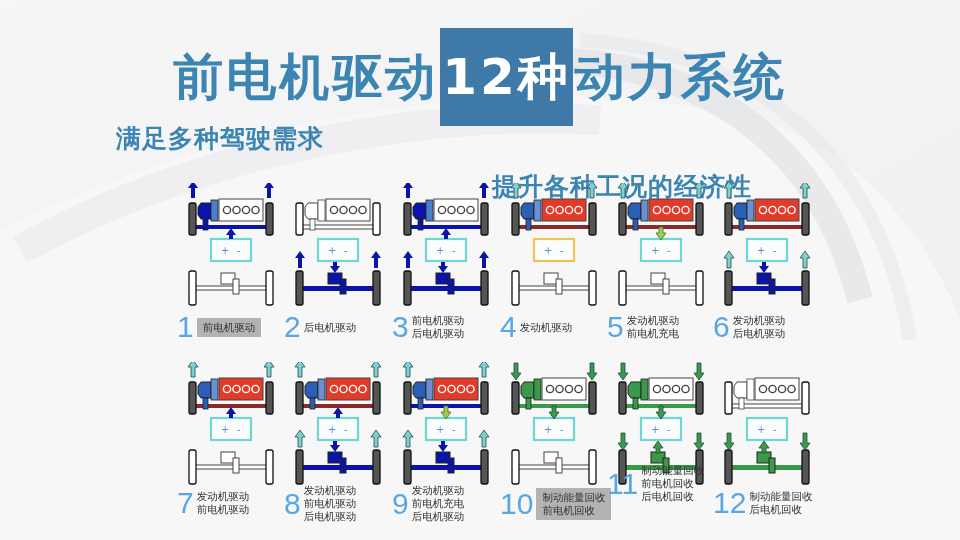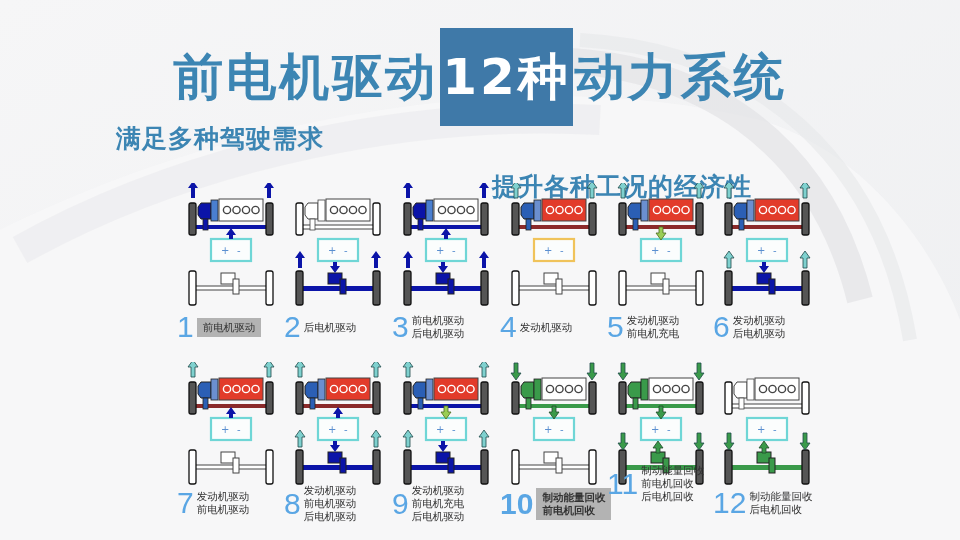--- a/index.html
+++ b/index.html
@@ -399,7 +399,7 @@
       <polygon points="48,57 43,50 46,50 46,44 50,44 50,50 53,50" fill="#3a9a4a" stroke="#1f4a2a" stroke-width="0.8"></polygon>
     </svg>
     </div>
-    <div class="caption" style="left: 500px; top: 488px; font-weight: bold;">
+    <div class="caption" style="left: 500px; top: 488px;">
       <span class="num">10</span>
       <div class="lines boxed">
         <div>制动能量回收</div>

